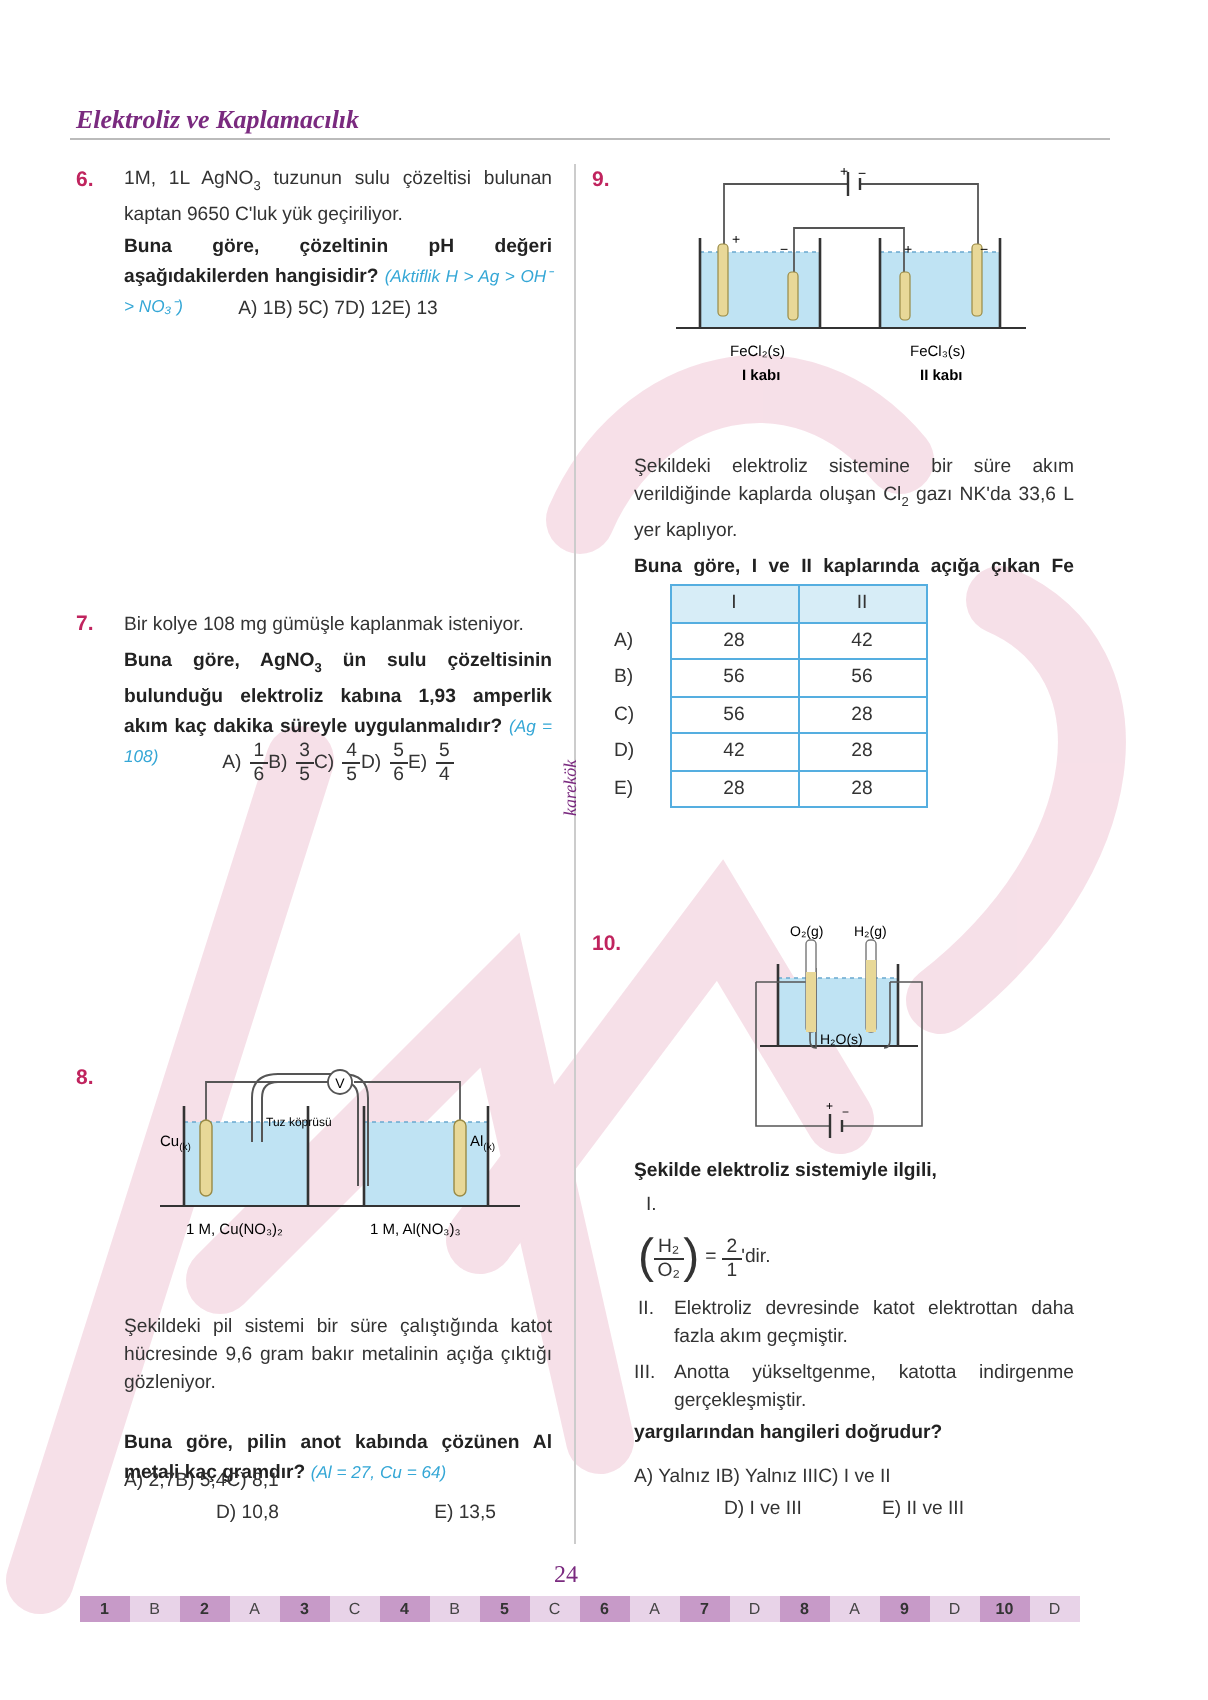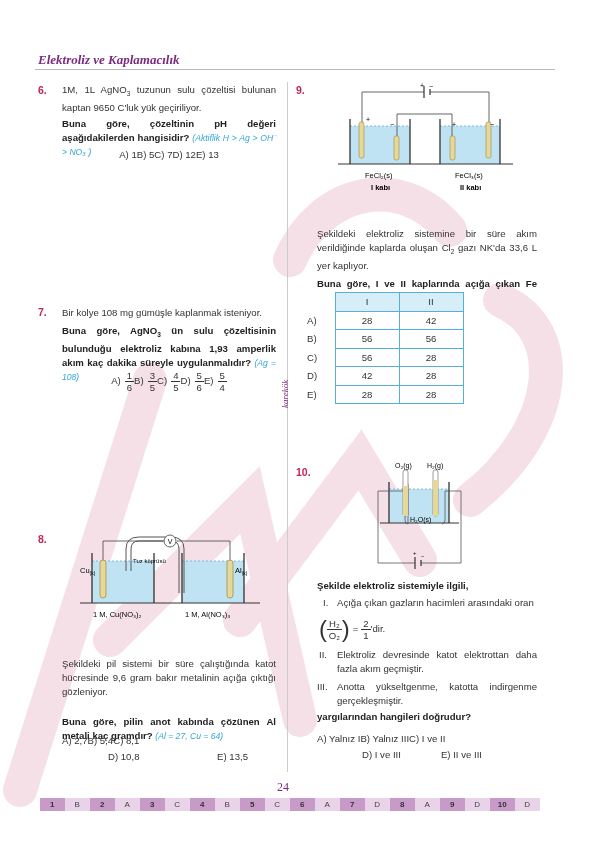--- a/index.html
+++ b/index.html
@@ -224,7 +224,6 @@
 <div class="q-text" style="left:317px; top:596px; width:220px;">
   <div style="display:flex;">
       <span style="width:14px; margin-left:6px;">I.</span>
-      <span>Açığa çıkan gazların hacimleri arasındaki oran</span>
     </div>
   <div style="display:flex; align-items:center; margin:3px 0 3px 2px; height:32px;">
     <span style="font-size:24px; font-weight:200; line-height:28px;">(</span>

